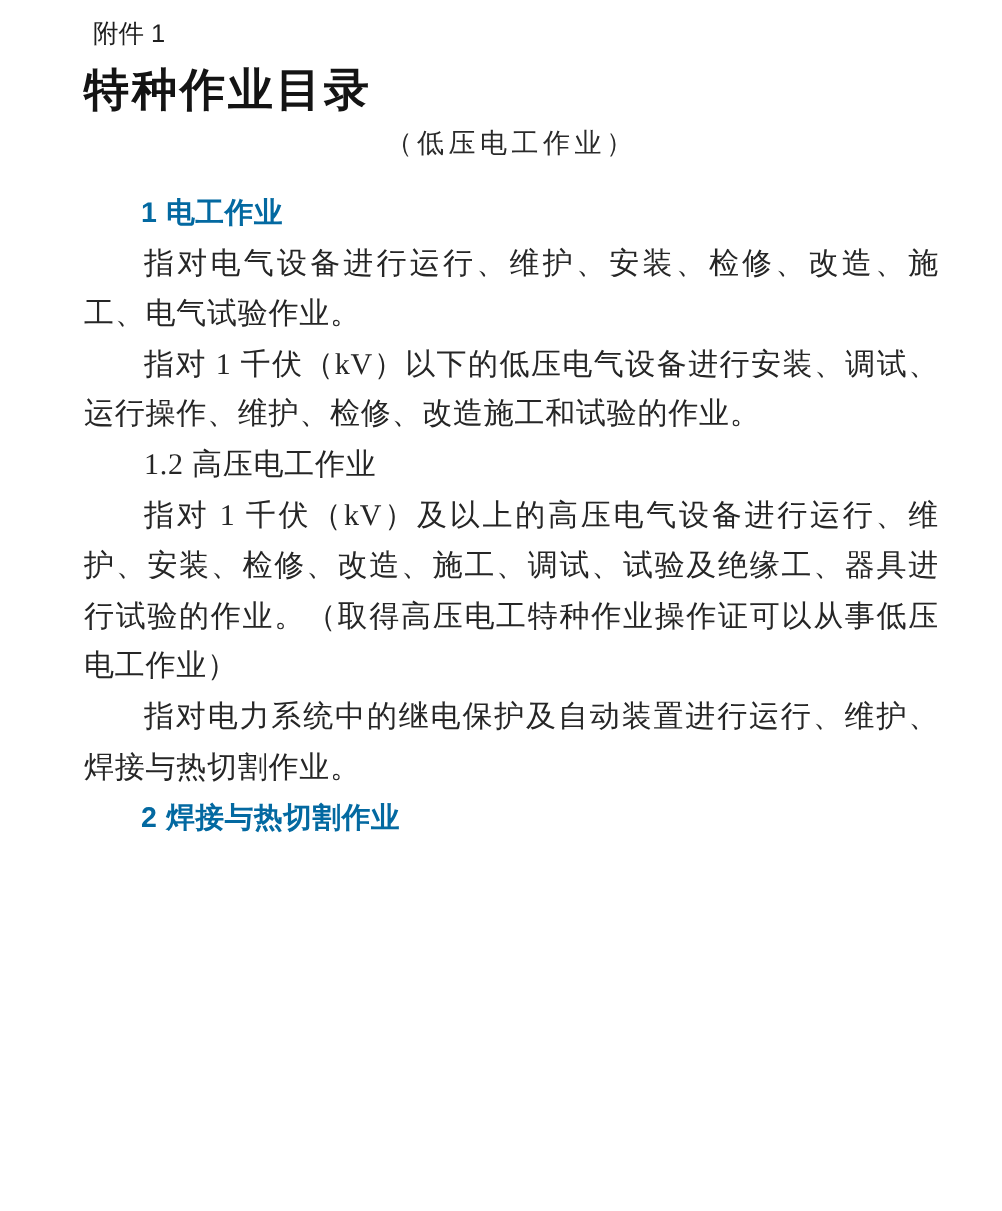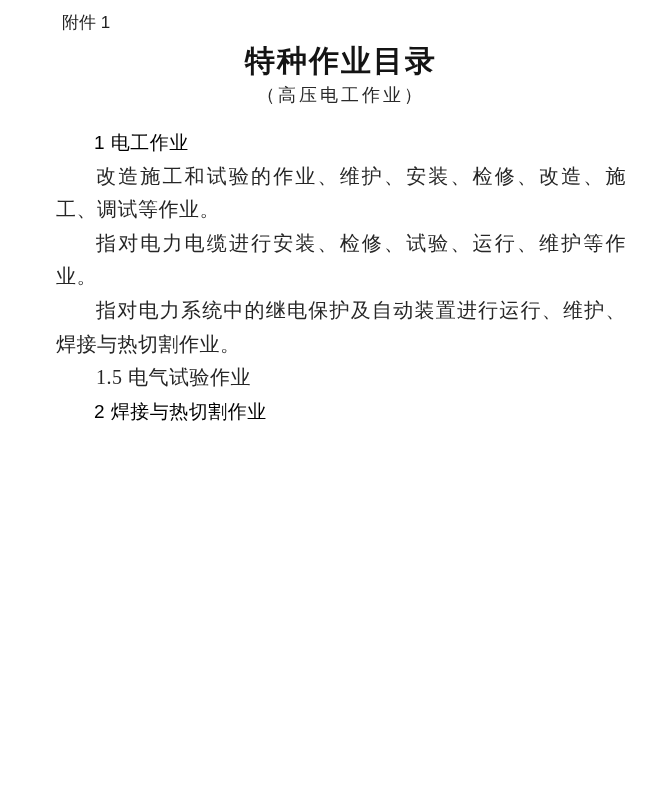--- a/index.html
+++ b/index.html
@@ -26,7 +26,6 @@
     color: #1f1f1f;
   }
   .doc-title {
-    text-align: center;
     font-size: 30px;
     line-height: 36px;
     font-weight: bold;

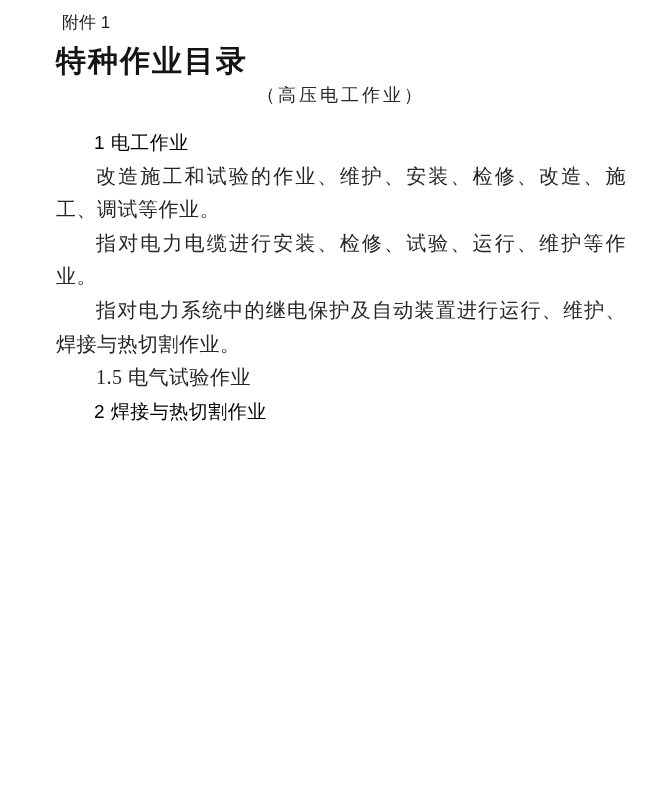--- a/index.html
+++ b/index.html
@@ -76,7 +76,7 @@
 
   <div class="doc-title">特种作业目录</div>
 
-  <div class="doc-subtitle">（高压电工作业）</div>
+  <div class="doc-subtitle">（低压电工作业）</div>
 
   <div class="doc-body">
 

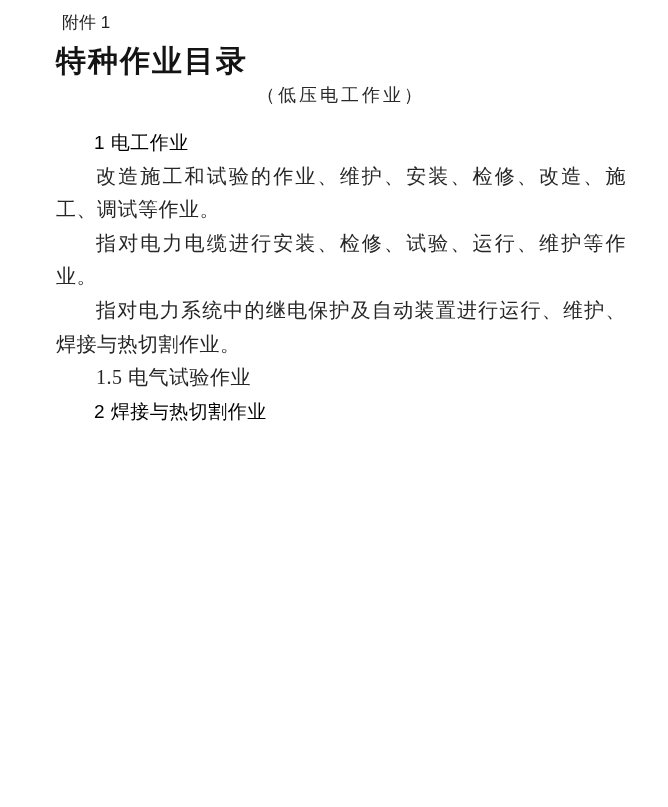--- a/index.html
+++ b/index.html
@@ -55,10 +55,10 @@
   }
   .chapter-heading {
     font-family: "Liberation Sans", "DejaVu Sans", sans-serif;
-    font-weight: normal;
+    font-weight: bold;
     font-size: 19px;
     letter-spacing: 0.5px;
-    color: #000000;
+    color: #0369a1;
   }
   .sub-heading {
     font-weight: normal;

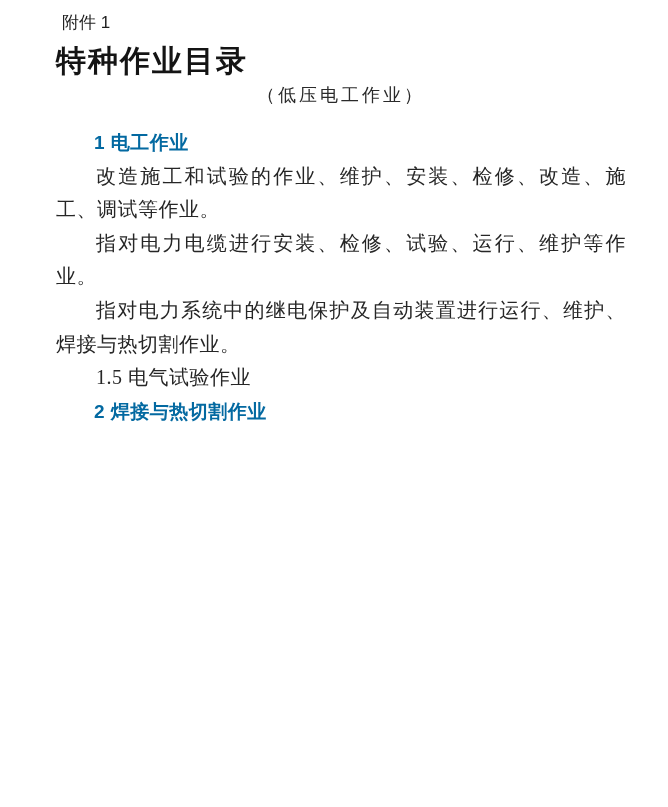--- a/index.html
+++ b/index.html
@@ -82,7 +82,7 @@
 
     <div class="chapter-heading">1 电工作业</div>
 
-    <div class="paragraph">改造施工和试验的作业、维护、安装、检修、改造、施工、调试等作业。</div>
+    <div class="paragraph">指对电气设备进行运行、维护、安装、检修、改造、施工、电气试验作业。</div>
 
 
 

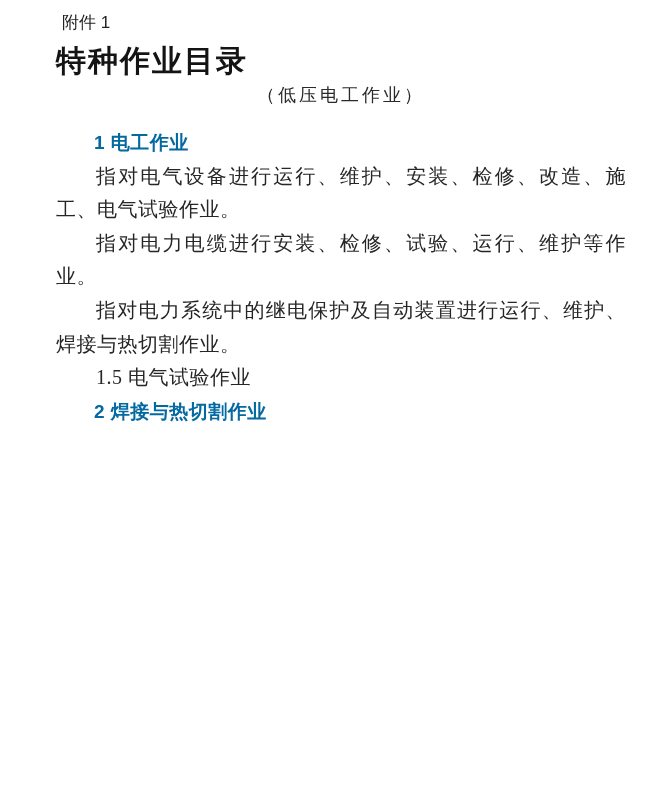--- a/index.html
+++ b/index.html
@@ -85,6 +85,7 @@
     <div class="paragraph">指对电气设备进行运行、维护、安装、检修、改造、施工、电气试验作业。</div>
 
 
+    <div class="paragraph">指对 1 千伏（kV）以下的低压电气设备进行安装、调试、运行操作、维护、检修、改造施工和试验的作业。</div>
 
 
 

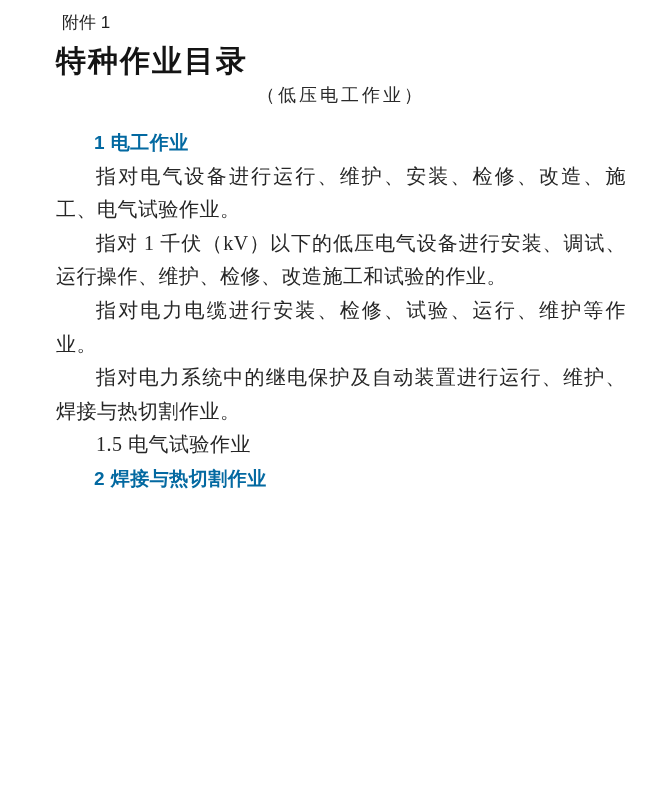--- a/index.html
+++ b/index.html
@@ -87,6 +87,7 @@
 
     <div class="paragraph">指对 1 千伏（kV）以下的低压电气设备进行安装、调试、运行操作、维护、检修、改造施工和试验的作业。</div>
 
+    <div class="sub-heading">1.2 高压电工作业</div>
 
 
 

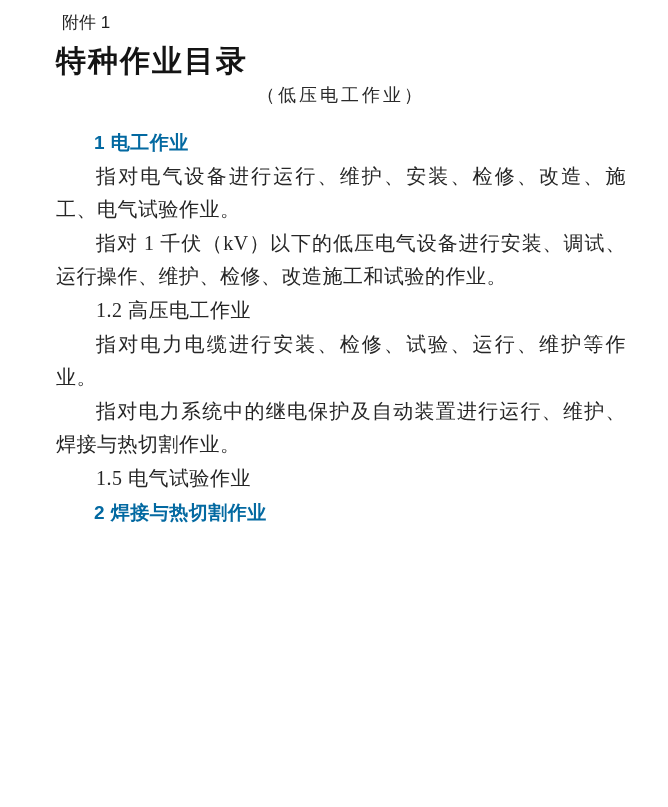--- a/index.html
+++ b/index.html
@@ -89,6 +89,7 @@
 
     <div class="sub-heading">1.2 高压电工作业</div>
 
+    <div class="paragraph">指对 1 千伏（kV）及以上的高压电气设备进行运行、维护、安装、检修、改造、施工、调试、试验及绝缘工、器具进行试验的作业。（取得高压电工特种作业操作证可以从事低压电工作业）</div>
 
 
     <div class="paragraph">指对电力电缆进行安装、检修、试验、运行、维护等作业。</div>

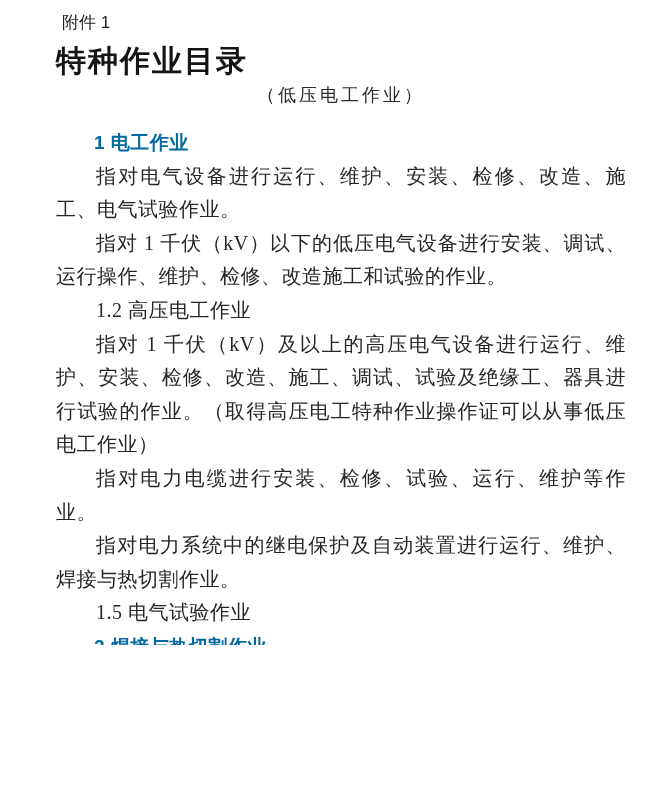--- a/index.html
+++ b/index.html
@@ -92,7 +92,6 @@
     <div class="paragraph">指对 1 千伏（kV）及以上的高压电气设备进行运行、维护、安装、检修、改造、施工、调试、试验及绝缘工、器具进行试验的作业。（取得高压电工特种作业操作证可以从事低压电工作业）</div>
 
 
-    <div class="paragraph">指对电力电缆进行安装、检修、试验、运行、维护等作业。</div>
 
 
     <div class="paragraph">指对电力系统中的继电保护及自动装置进行运行、维护、焊接与热切割作业。</div>

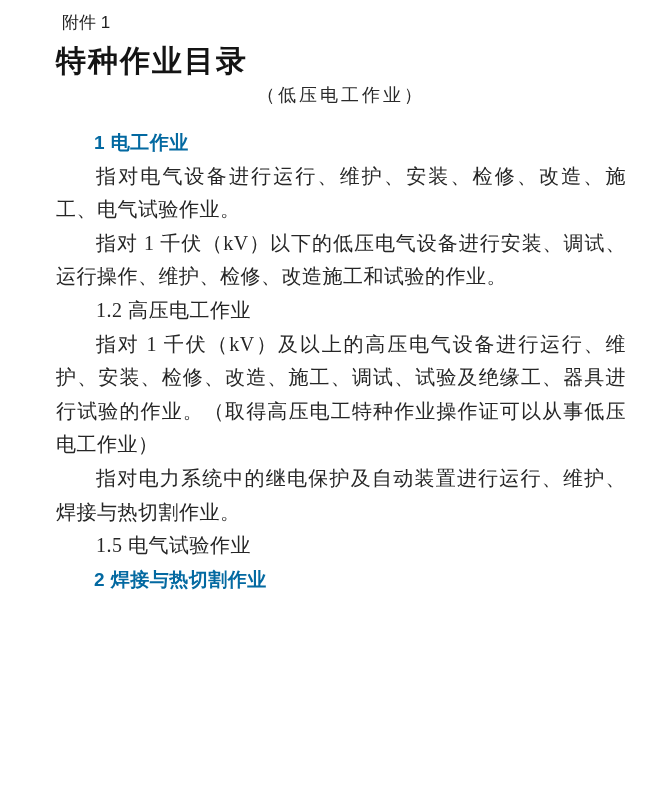--- a/index.html
+++ b/index.html
@@ -96,7 +96,6 @@
 
     <div class="paragraph">指对电力系统中的继电保护及自动装置进行运行、维护、焊接与热切割作业。</div>
 
-    <div class="sub-heading">1.5 电气试验作业</div>
 
 
     <div class="chapter-heading">2 焊接与热切割作业</div>

